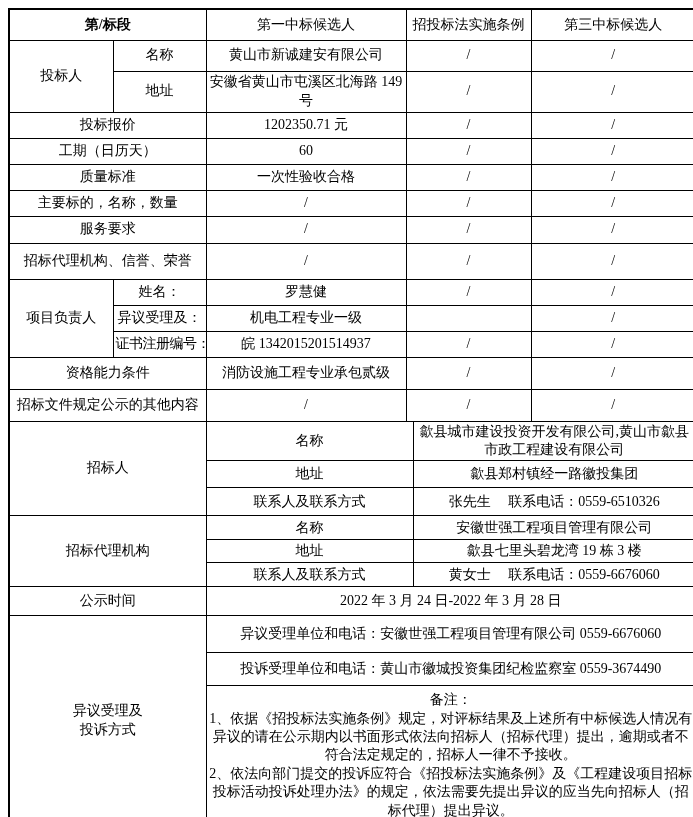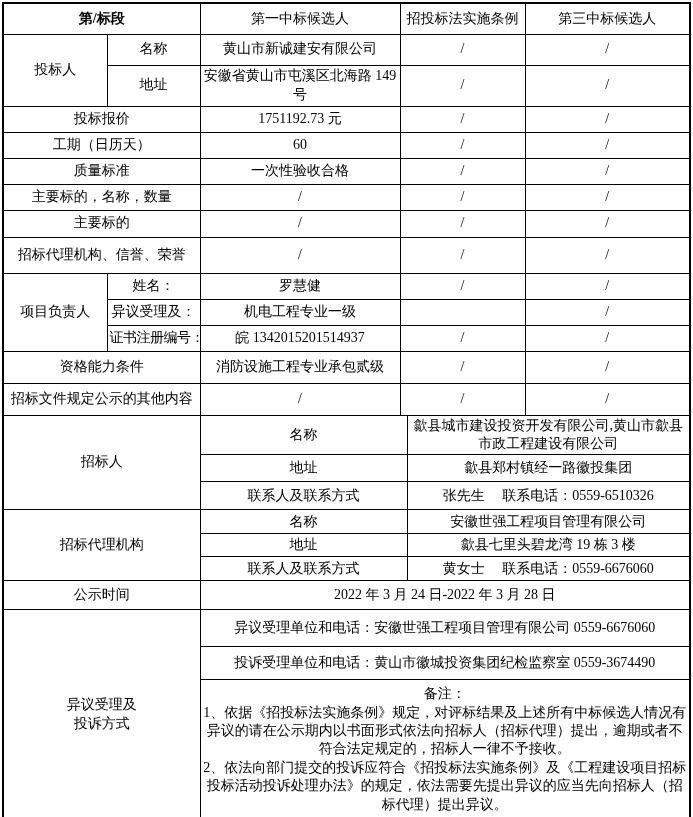--- a/index.html
+++ b/index.html
@@ -13,7 +13,7 @@
     width: 693px;
     height: 817px;
     box-sizing: border-box;
-    padding: 2px;
+    padding: 8px;
     background: #ffffff;
     overflow: hidden;
   }

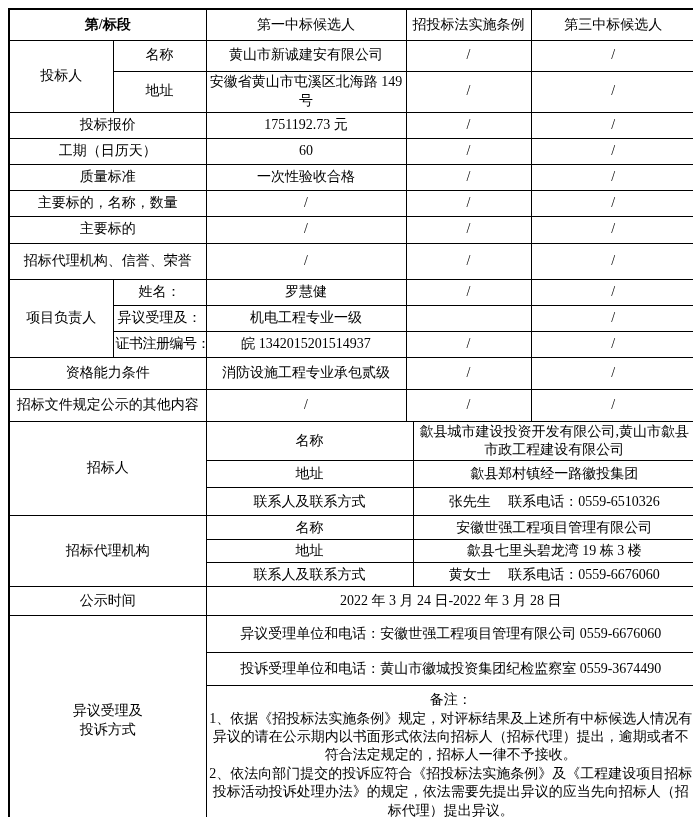--- a/index.html
+++ b/index.html
@@ -79,7 +79,7 @@
 
     <tr style="height:26px">
       <td colspan="2">投标报价</td>
-      <td>1751192.73 元</td>
+      <td>1202350.71 元</td>
       <td colspan="2">/</td>
       <td>/</td>
     </tr>

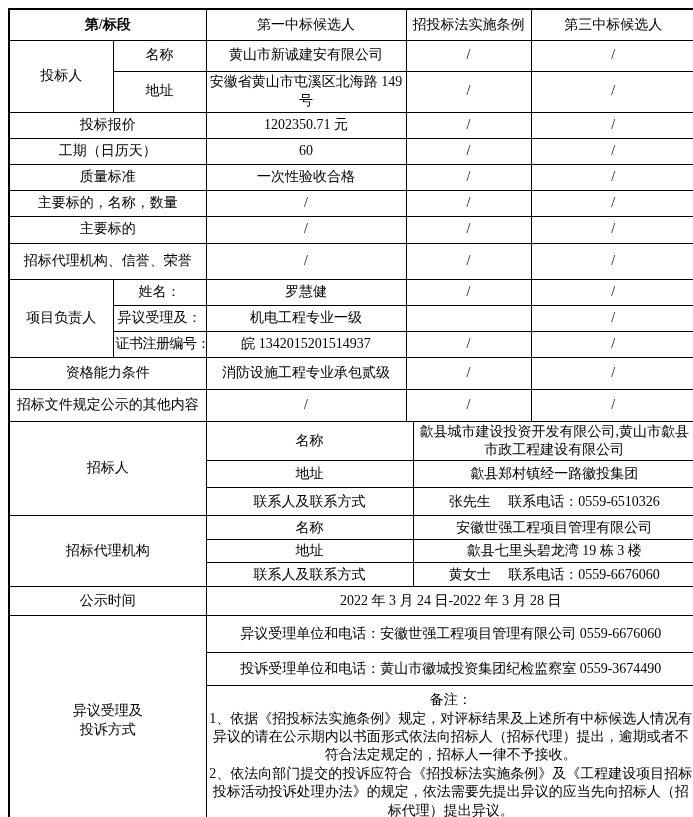--- a/index.html
+++ b/index.html
@@ -106,7 +106,7 @@
     </tr>
 
     <tr style="height:27px">
-      <td colspan="2">主要标的</td>
+      <td colspan="2">服务要求</td>
       <td>/</td>
       <td colspan="2">/</td>
       <td>/</td>

